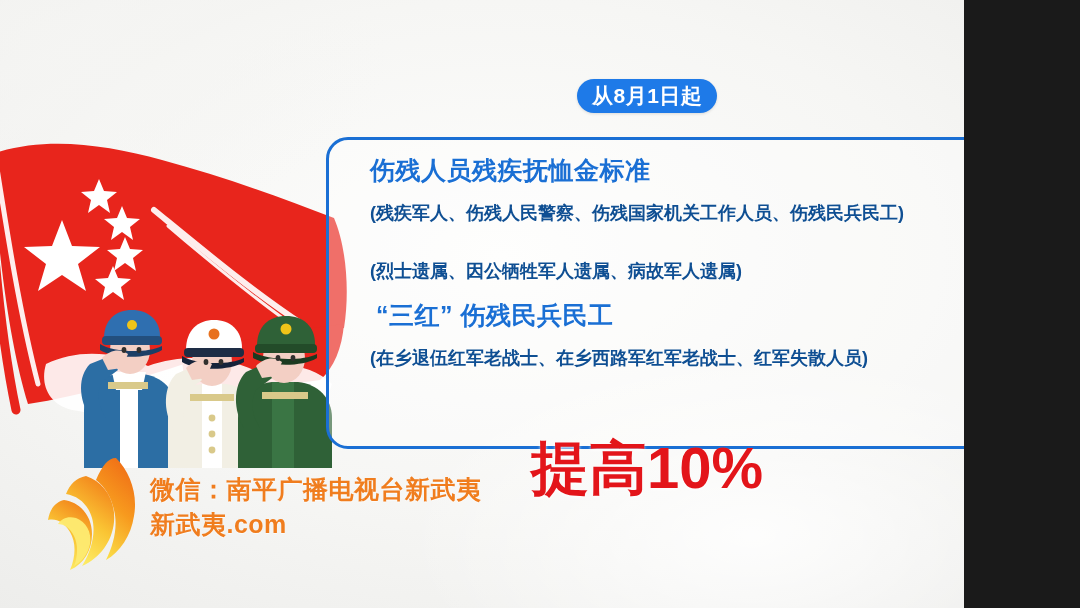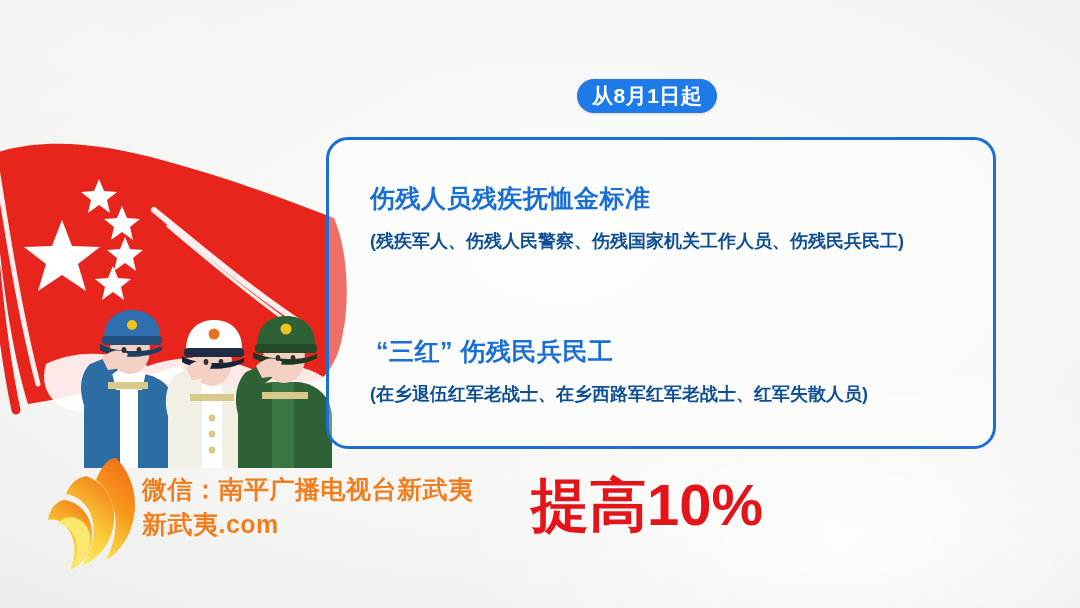--- a/index.html
+++ b/index.html
@@ -9,7 +9,7 @@
   }
   #stage {
     position: relative;
-    width: 1080px;
+    width: 964px;
     height: 608px;
     overflow: hidden;
     font-family: "Liberation Sans", "DejaVu Sans", sans-serif;

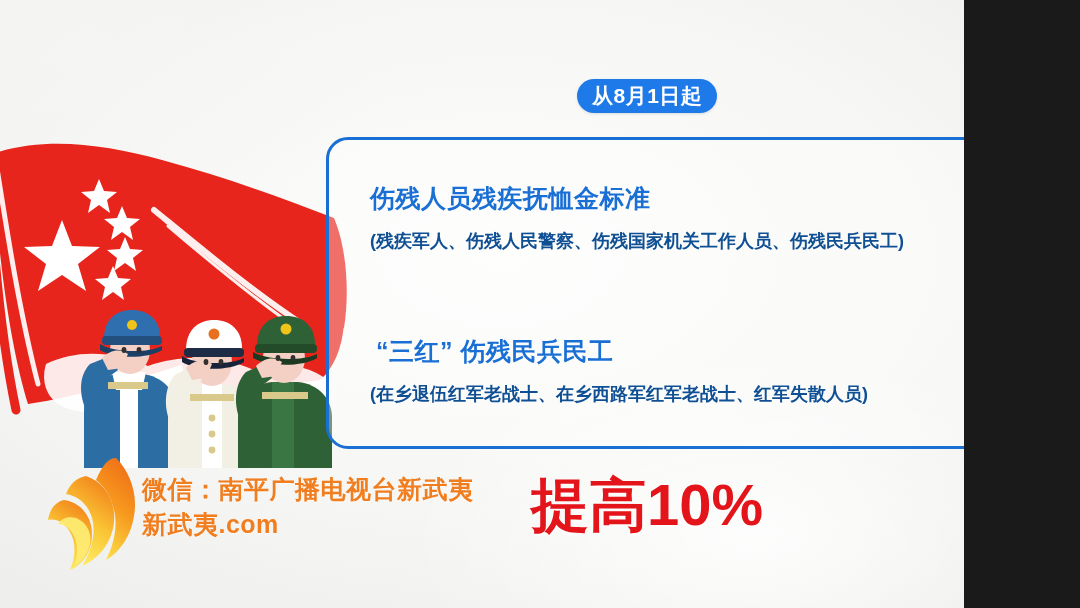--- a/index.html
+++ b/index.html
@@ -89,7 +89,6 @@
     line-height: 1.1;
     white-space: nowrap;
     text-shadow: 0 1px 0 rgba(255,255,255,0.6);
-    margin-top: 28px;
   }
   .sec-title.quoted { padding-left: 6px; }
   .sec-sub {

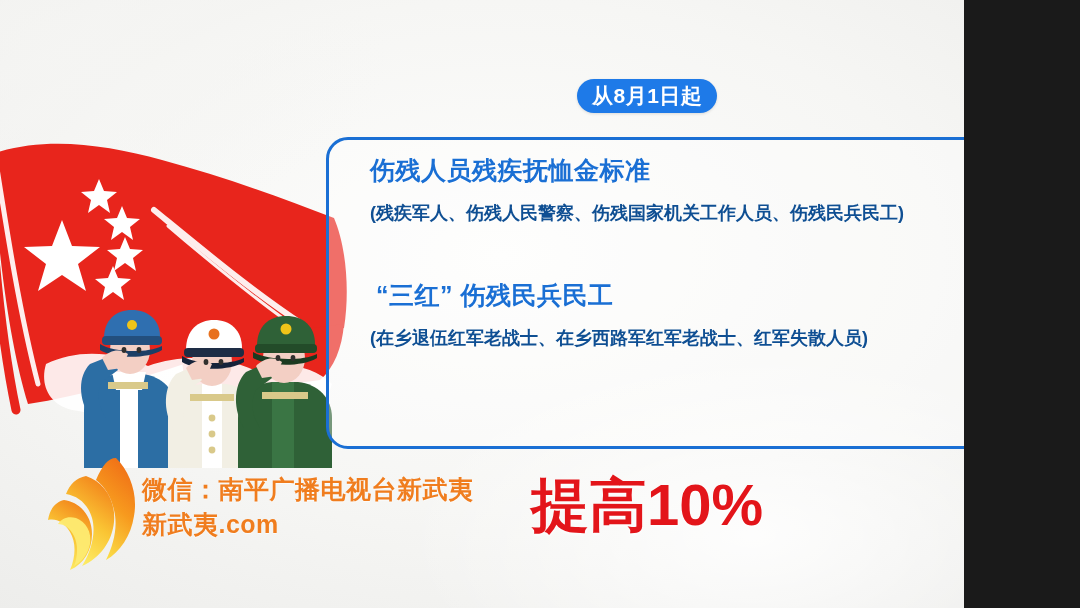--- a/index.html
+++ b/index.html
@@ -263,6 +263,7 @@
     <div class="gap-b"></div>
 
     <div class="gap-a"></div>
+    <div class="sec-sub">(烈士遗属、因公牺牲军人遗属、病故军人遗属)</div>
     <div class="gap-b"></div>
 
     <div class="sec-title quoted">“三红” 伤残民兵民工</div>

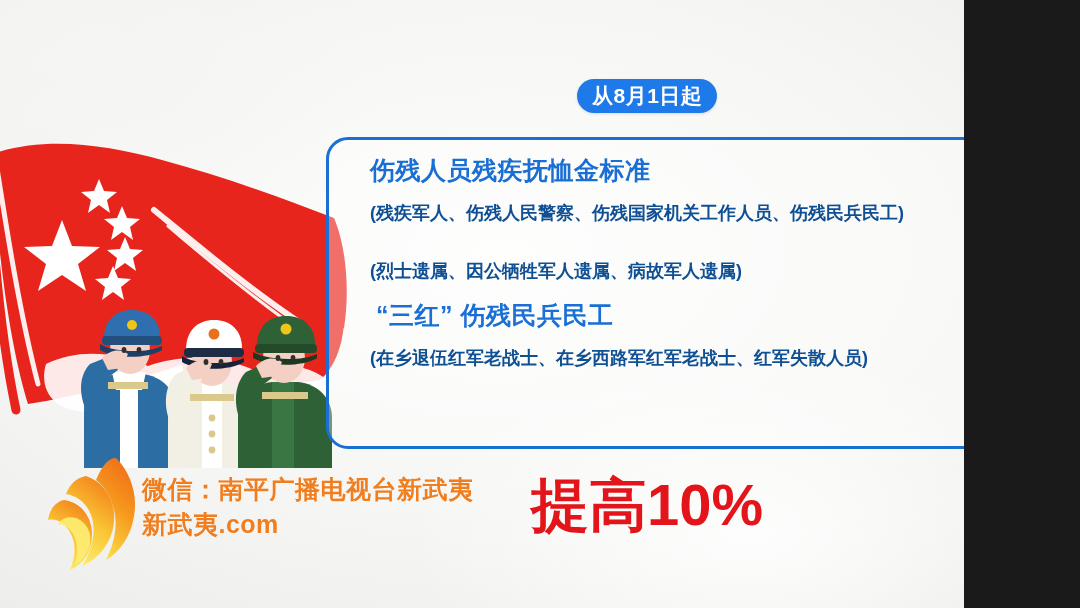--- a/index.html
+++ b/index.html
@@ -128,7 +128,7 @@
   .watermark-logo svg { display: block; width: 100%; height: 100%; }
   .wm-lines {
     position: absolute;
-    left: 142px;
+    left: 150px;
     top: 477px;
     display: flex;
     flex-direction: column;

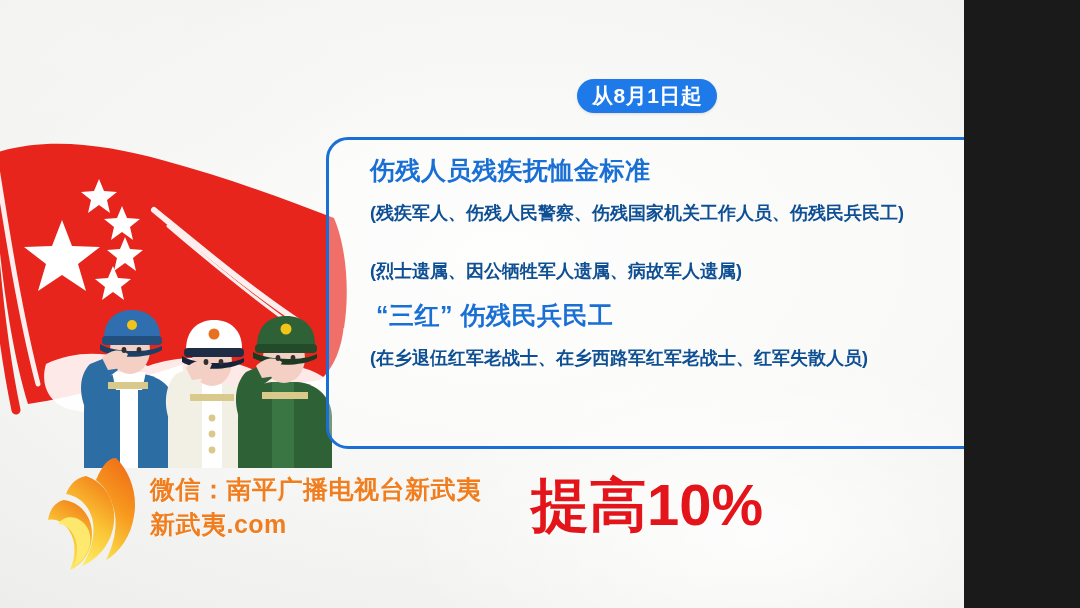--- a/index.html
+++ b/index.html
@@ -107,7 +107,7 @@
   .raise-text {
     position: absolute;
     left: 531px;
-    top: 476px;
+    top: 439px;
     color: #e3151a;
     font-size: 58px;
     font-weight: bold;

